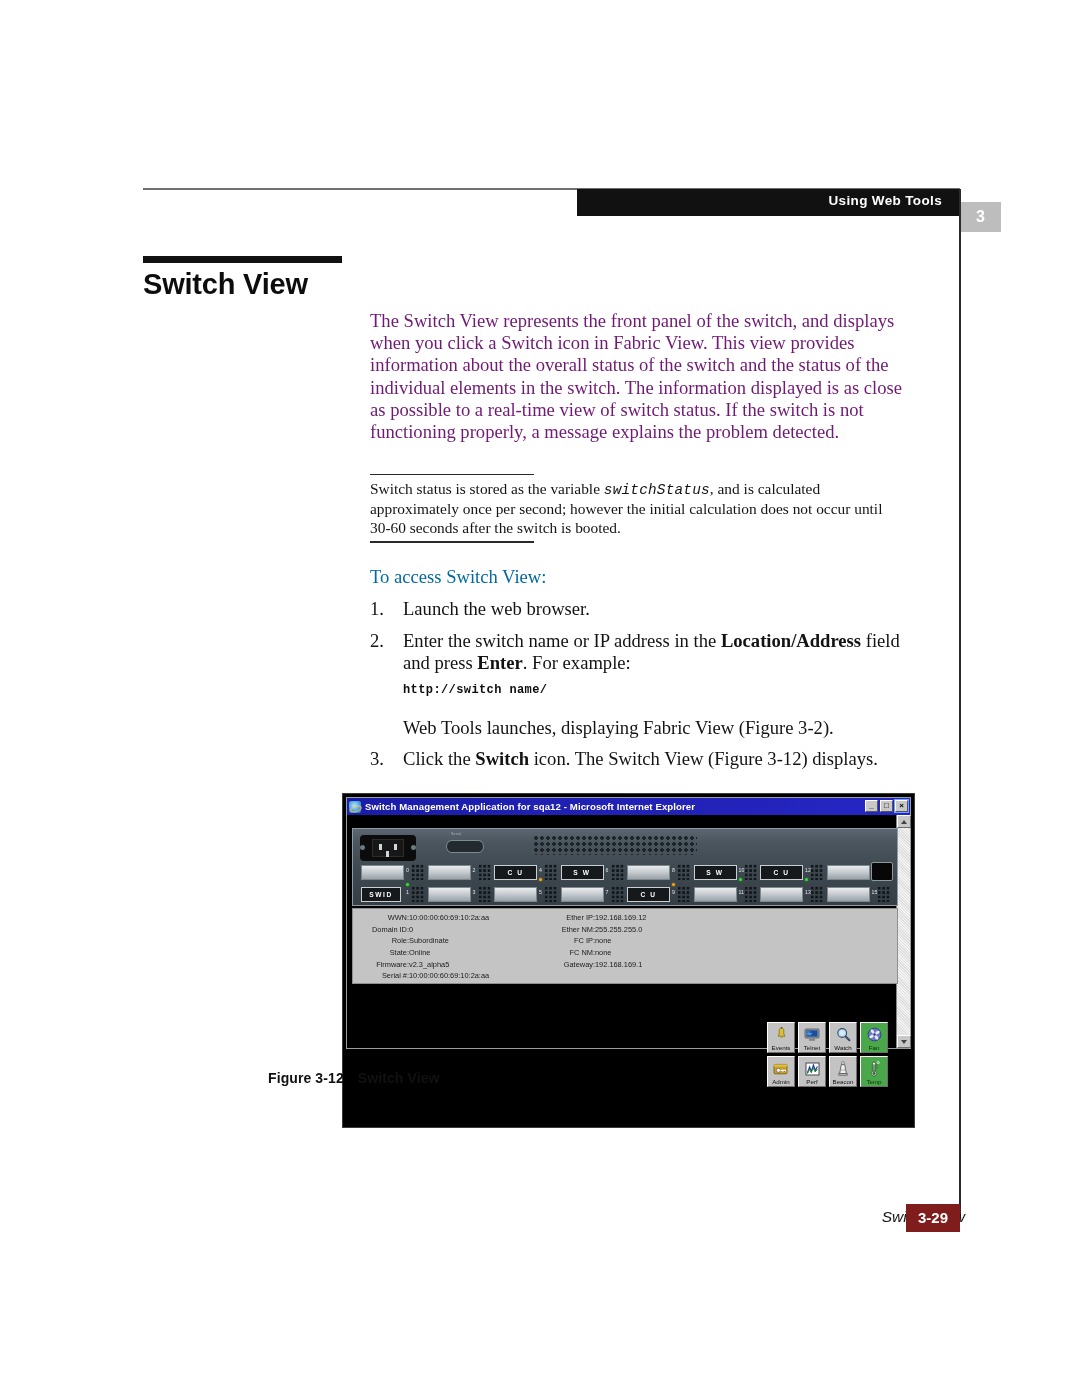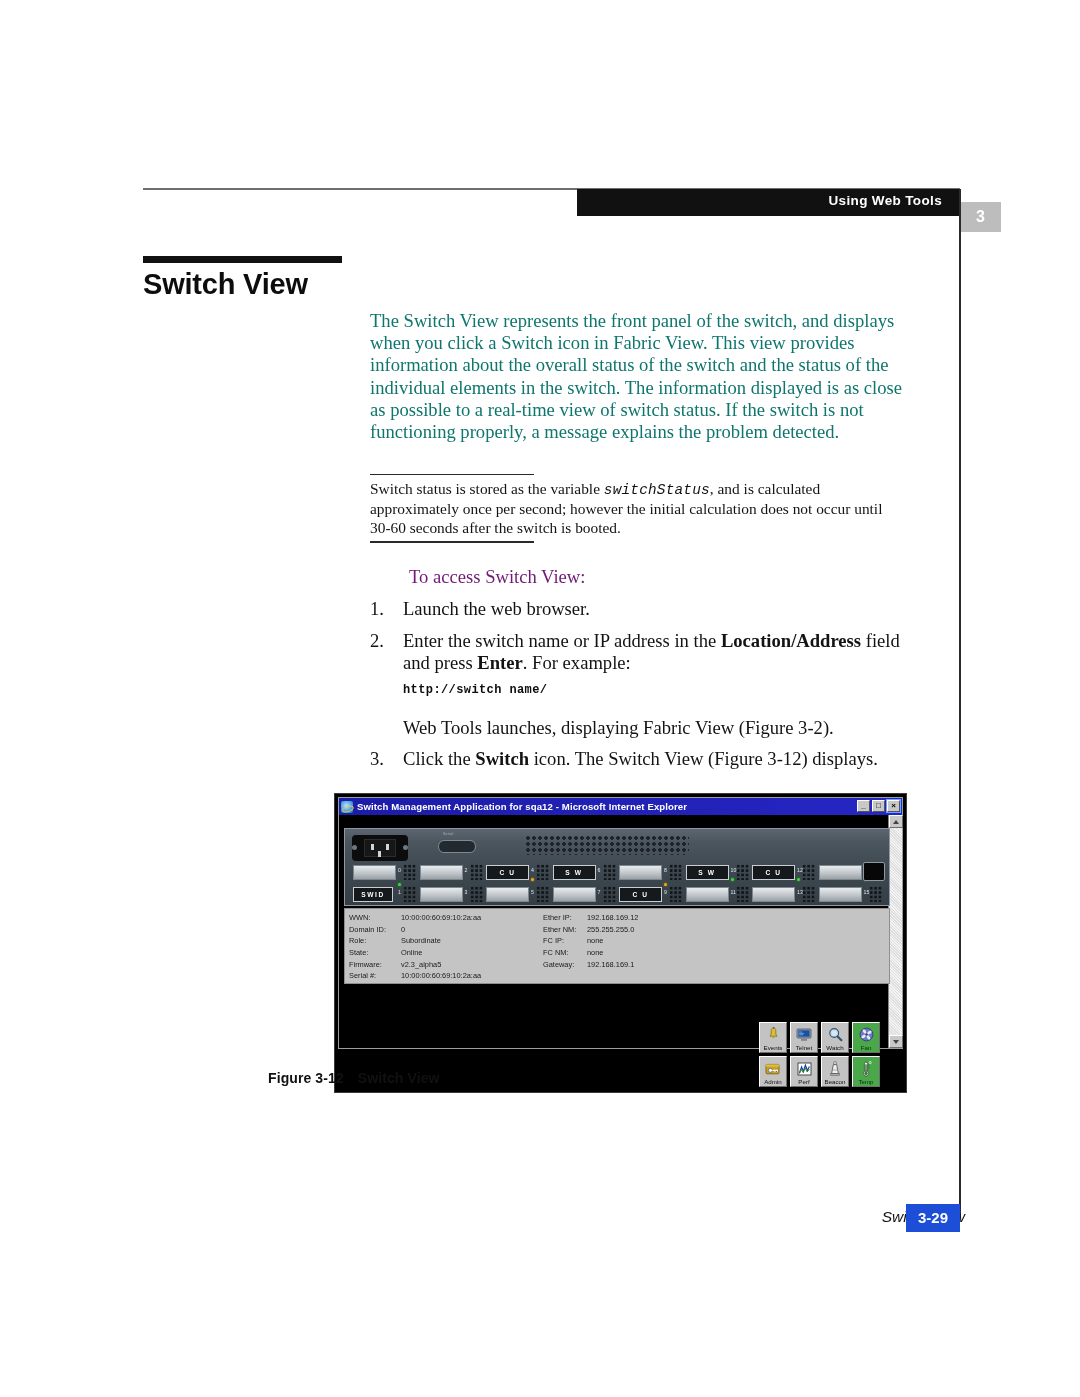--- a/index.html
+++ b/index.html
@@ -59,7 +59,7 @@
   .col{position:absolute;left:370px;width:545px;}
 
   .para{
-    font-size:18.6px;line-height:22.2px;color:#0f766e;
+    font-size:18.6px;line-height:22.2px;color:#701a75;
     text-align:left;
   }
 

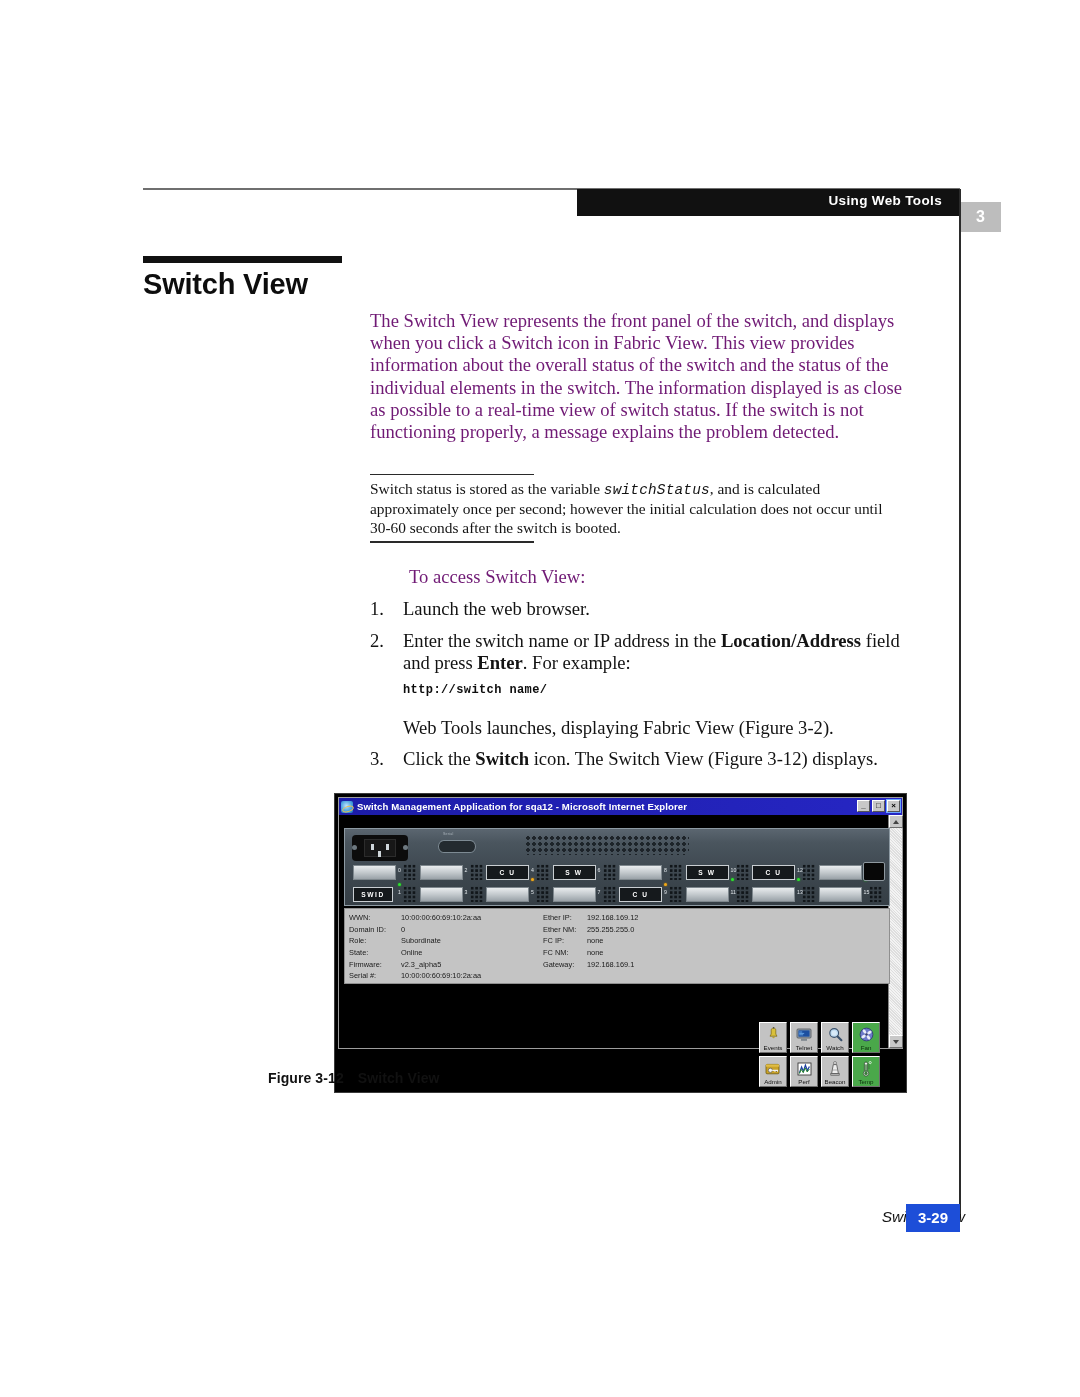--- a/index.html
+++ b/index.html
@@ -76,7 +76,7 @@
   }
 
   
-  .lead{position:absolute;left:370px;top:566px;font-size:18.6px;color:#701a75;margin-left:39px;}
+  .lead{position:absolute;left:370px;top:566px;font-size:18.6px;color:#0369a1;}
   .step{position:absolute;left:370px;width:545px;font-size:18.6px;line-height:22.2px;color:#131313;}
   .step .num{position:absolute;left:0;top:0;width:30px;}
   .step .txt{display:block;margin-left:33px;}

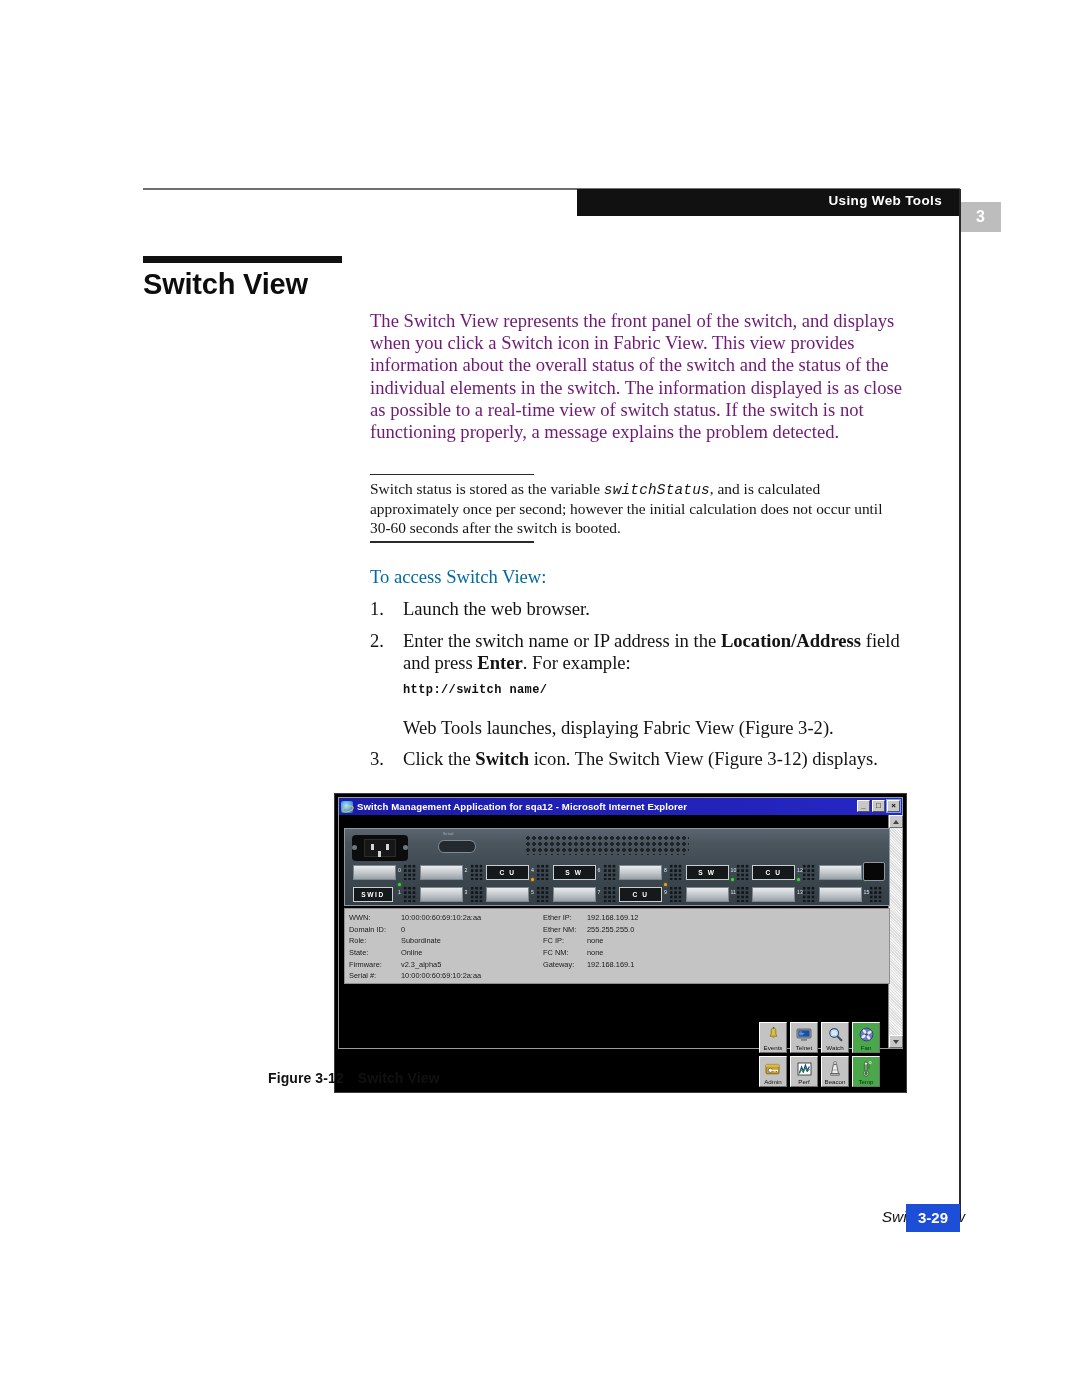--- a/index.html
+++ b/index.html
@@ -94,7 +94,7 @@
 
   
   .fig{
-    position:absolute;left:334px;top:793px;width:573px;height:300px;
+    position:absolute;left:342px;top:793px;width:573px;height:335px;
     background:#000000;
     border:1px solid #3b3b3b;
     box-sizing:border-box;

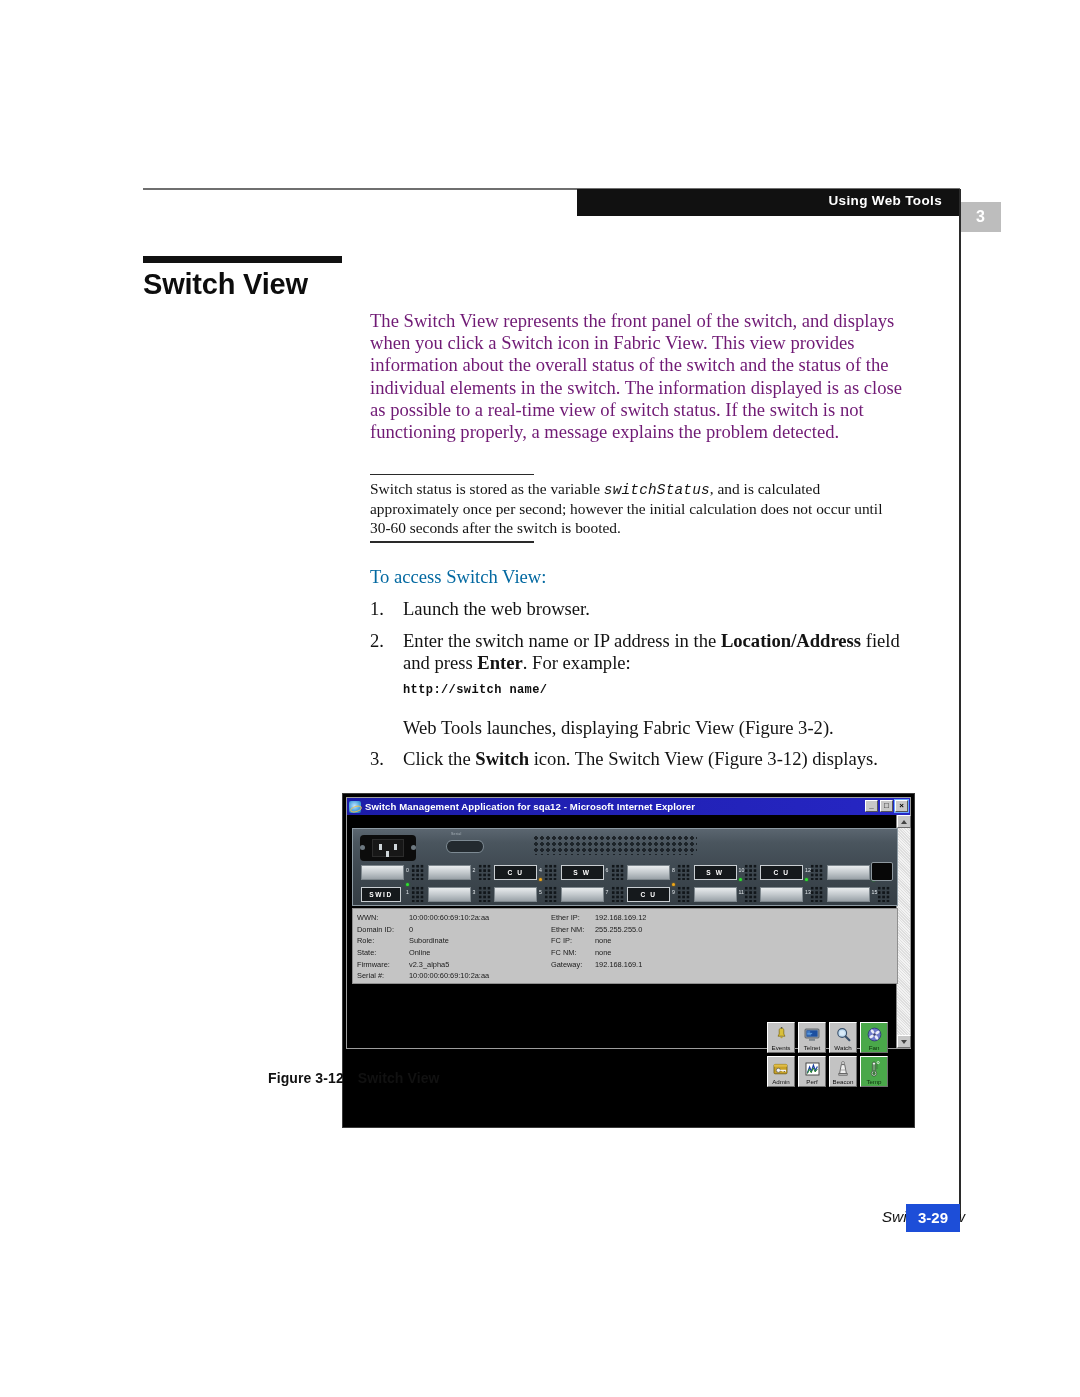--- a/index.html
+++ b/index.html
@@ -223,7 +223,7 @@
     background:#c4c4c4;border:1px solid #8f8f8f;box-sizing:border-box;
   }
   .fields{position:absolute;left:4px;top:3px;}
-  .frow{height:11.6px;display:flex;align-items:center;}
+  .frow{height:11.6px;display:flex;align-items:center;text-align:right;}
   .fk{
     width:52px;font-family:"Liberation Sans", sans-serif;font-size:7.4px;color:#1a1a1a;
   }

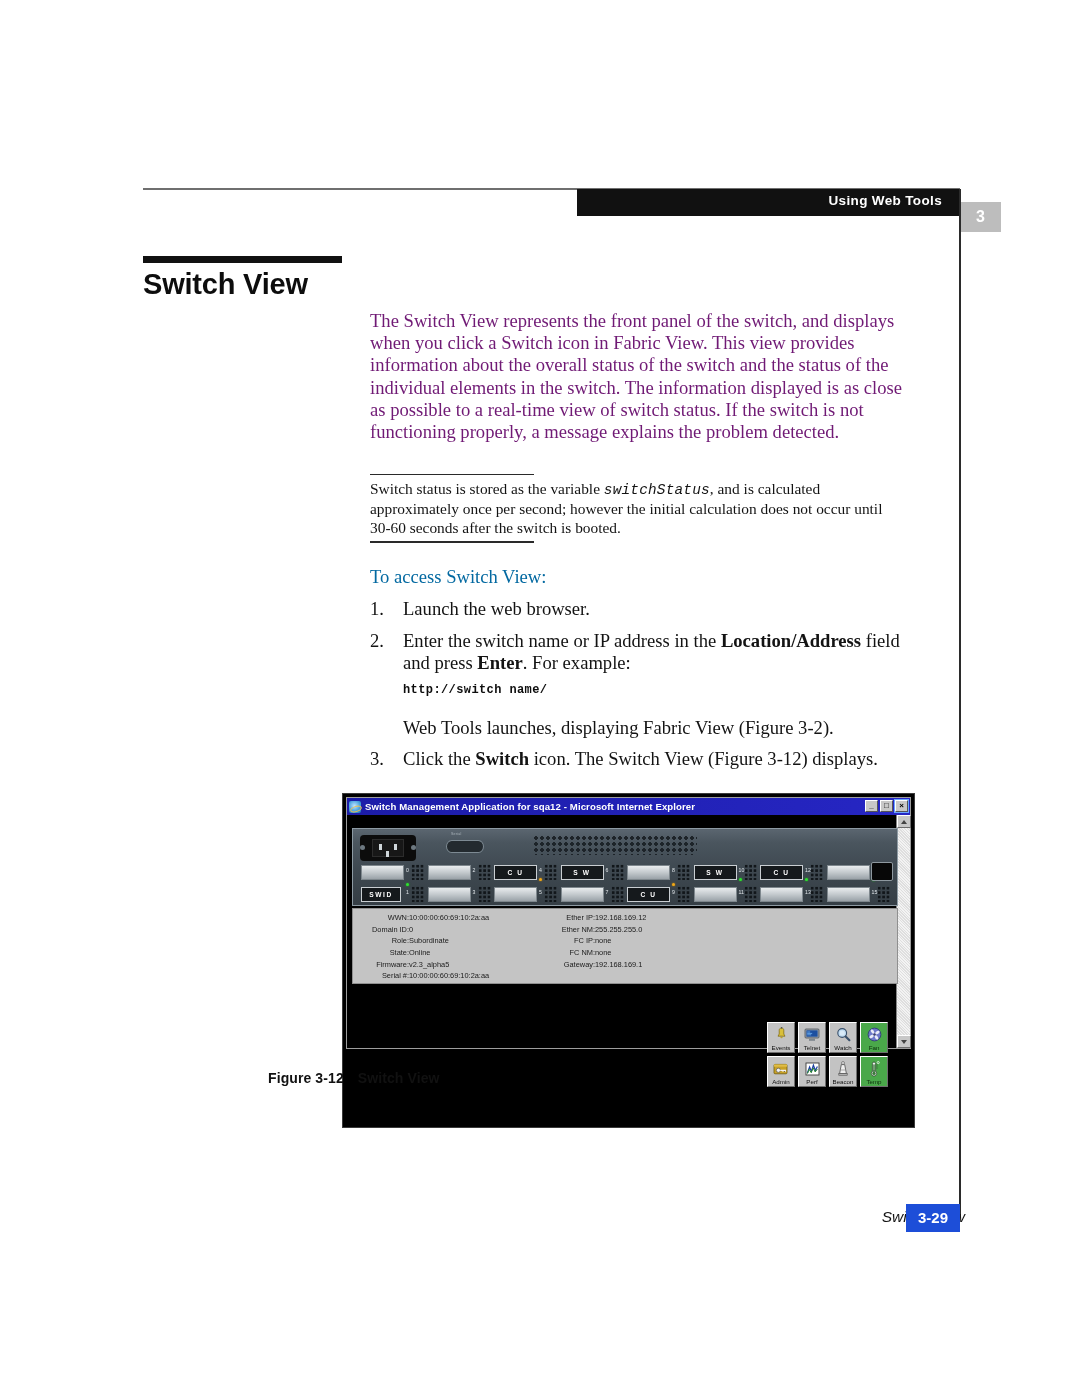--- a/index.html
+++ b/index.html
@@ -265,7 +265,7 @@
   }
   .foot-page{
     position:absolute;left:906px;top:1204px;width:54px;height:28px;
-    background:#1d4ed8;
+    background:#7f1d1d;
   }
   .foot-page span{
     display:block;text-align:center;line-height:28px;

